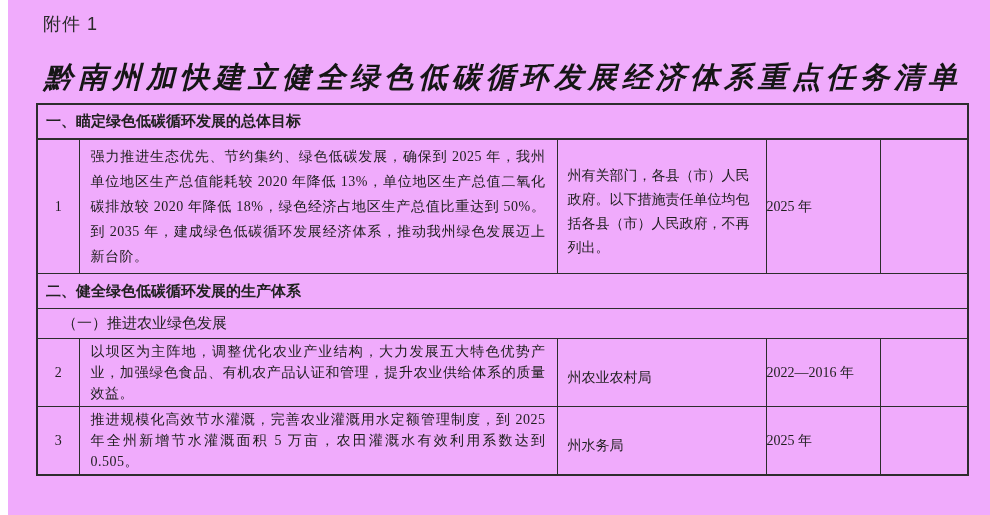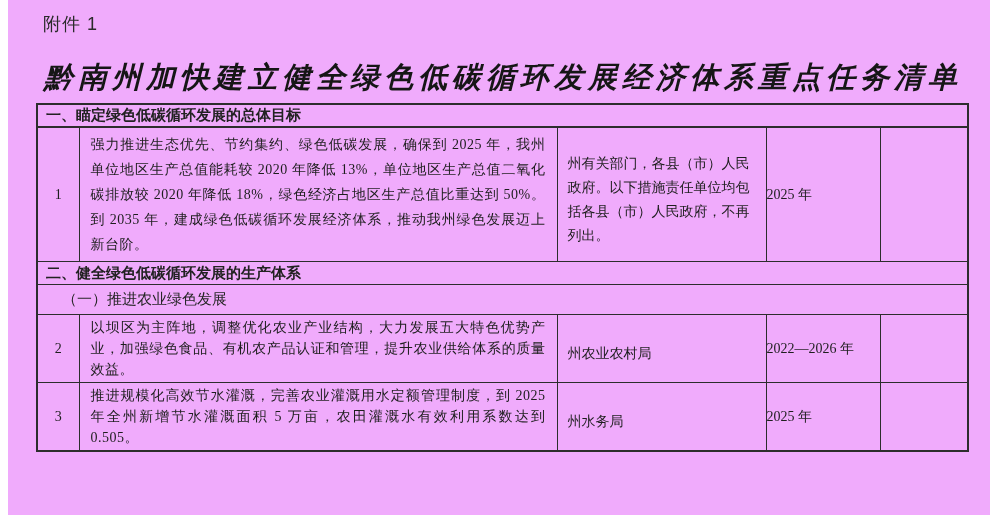--- a/index.html
+++ b/index.html
@@ -82,7 +82,7 @@
     word-break: break-all;
     white-space: normal;
   }
-  tr.section-row { height: 23px; }
+  tr.section-row { height: 35px; }
   tr.section-row td {
     font-family: "Liberation Sans", "DejaVu Sans", sans-serif;
     font-weight: bold;

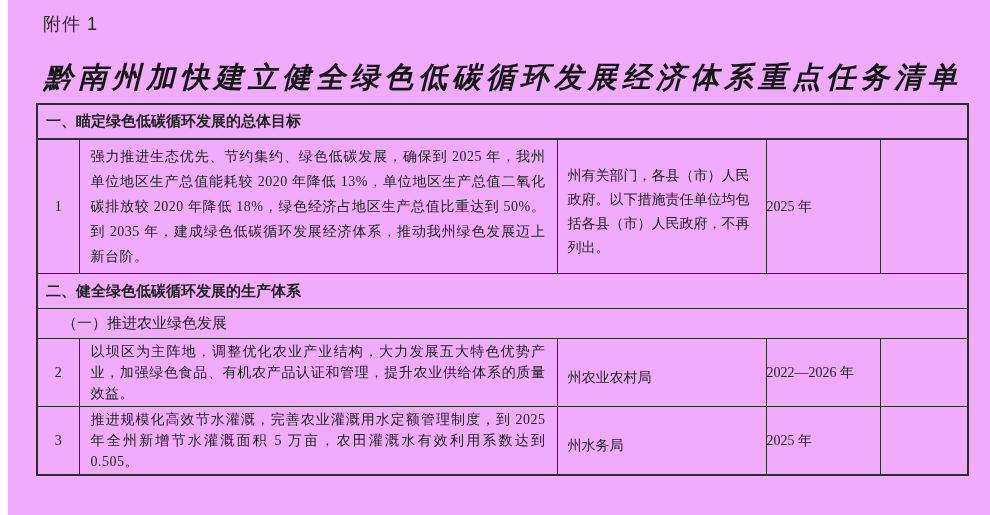--- a/index.html
+++ b/index.html
@@ -172,7 +172,7 @@
       <td class="cell-no">2</td>
       <td class="cell-task">以坝区为主阵地，调整优化农业产业结构，大力发展五大特色优势产业，加强绿色食品、有机农产品认证和管理，提升农业供给体系的质量效益。</td>
       <td class="cell-unit">州农业农村局</td>
-      <td class="cell-deadline">2022—2026 年</td>
+      <td class="cell-deadline">2022—2016 年</td>
       <td class="cell-remark"></td>
     </tr>
 

